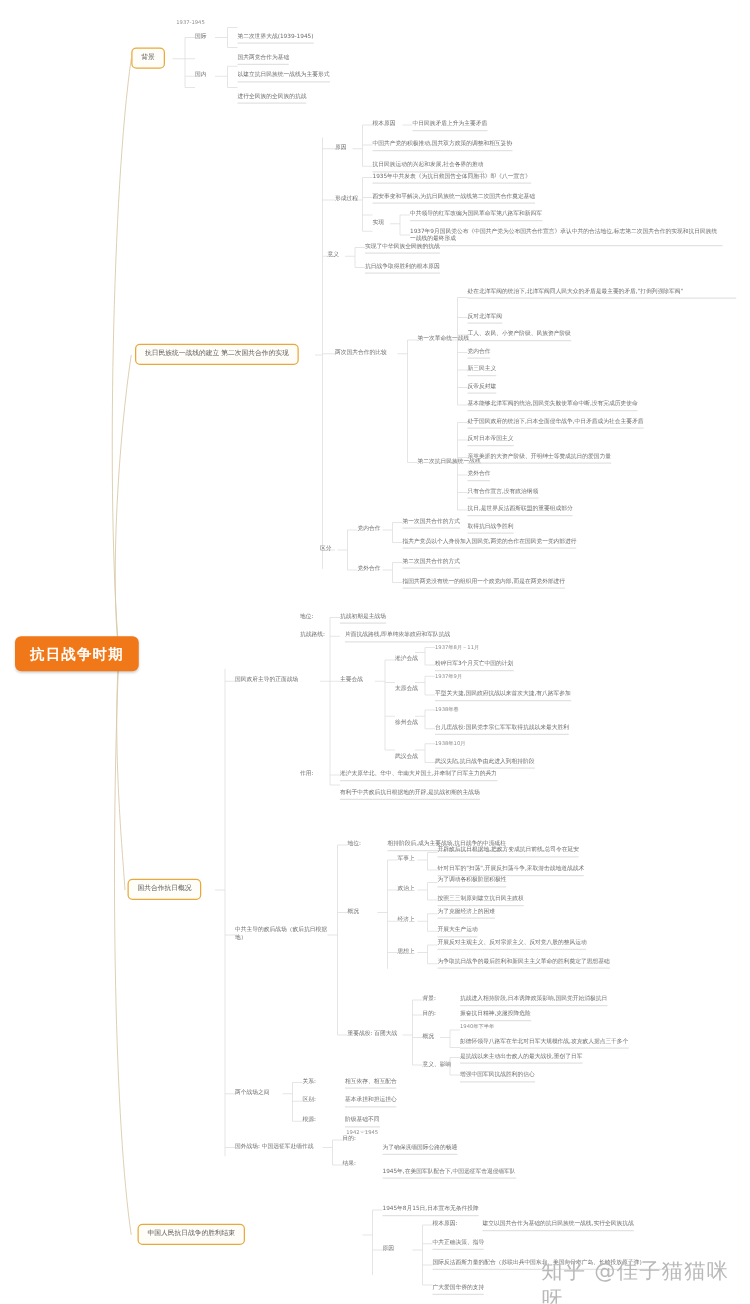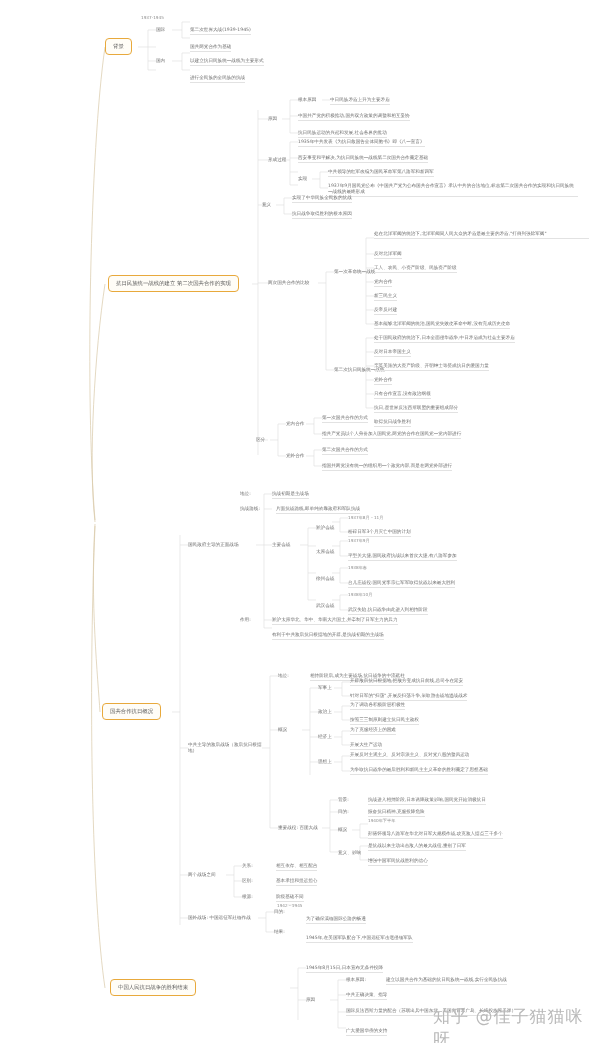--- a/index.html
+++ b/index.html
@@ -268,6 +268,7 @@
     </g>
   </svg>
 
+  <div class="node root" style="left:12px; top:509px;">抗日战争时期</div>
 
   <div class="node branch" style="left:105px; top:38px;">背景</div>
   <div class="node tiny" style="left:141px; top:15px;">1937-1945</div>

